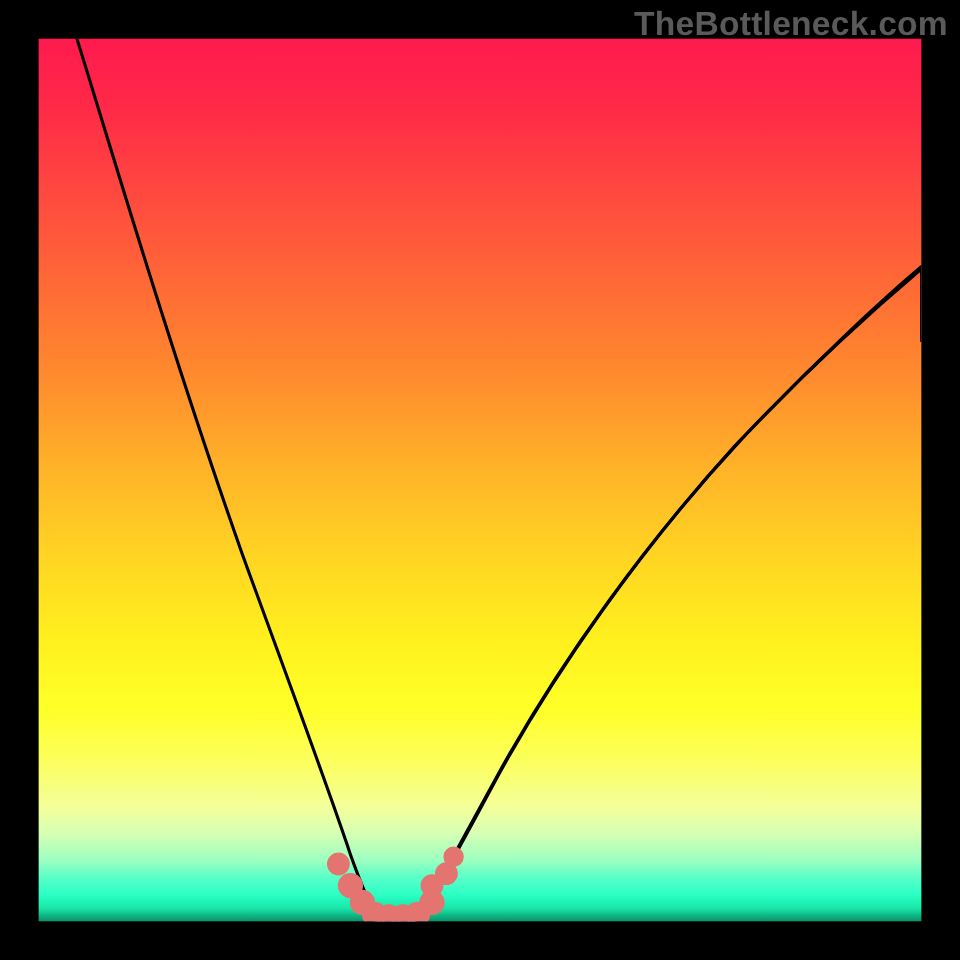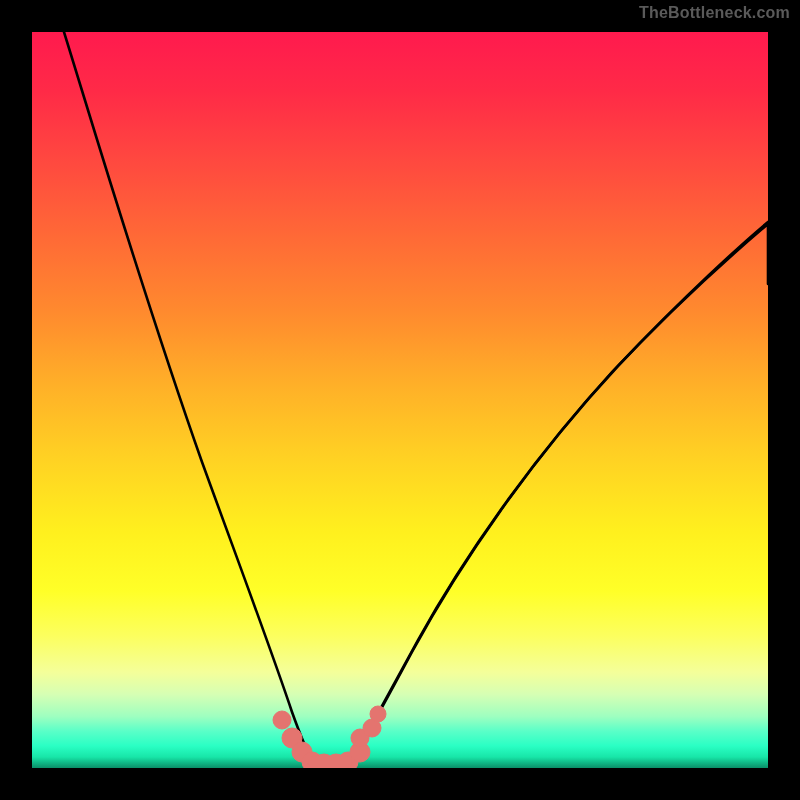--- a/index.html
+++ b/index.html
@@ -15,7 +15,7 @@
     top: 4px;
     right: 10px;
     font-family: Arial, Helvetica, sans-serif;
-    font-size: 16px;
+    font-size: 28px;
     font-weight: 600;
     color: #5a5a5a;
     letter-spacing: 0.2px;

